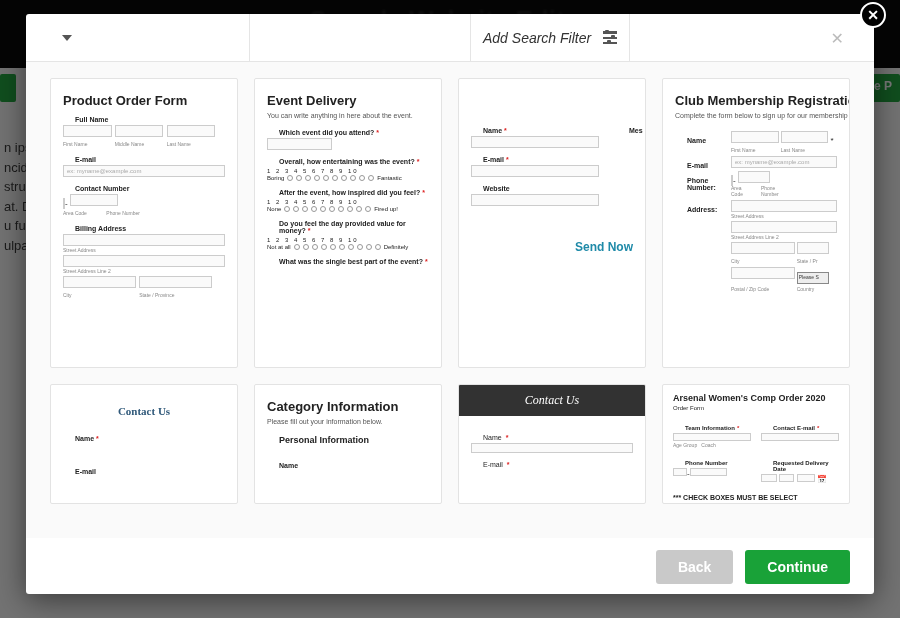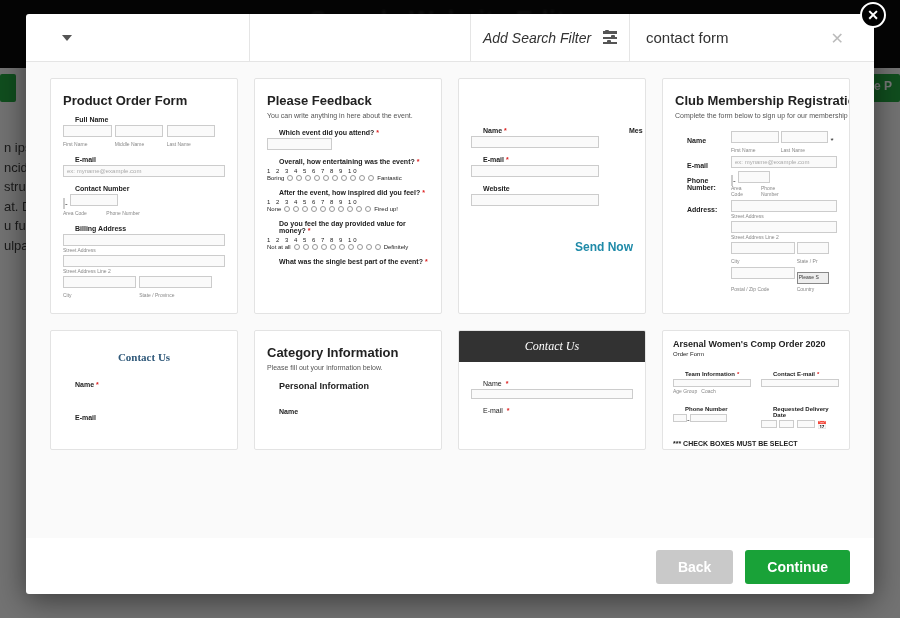--- a/index.html
+++ b/index.html
@@ -112,7 +112,6 @@
         </span>
     </div>
     <div class="cell search">
-      <input type="text" value="contact form" style="">
       <span class="x">✕</span>
     </div>
   </div>

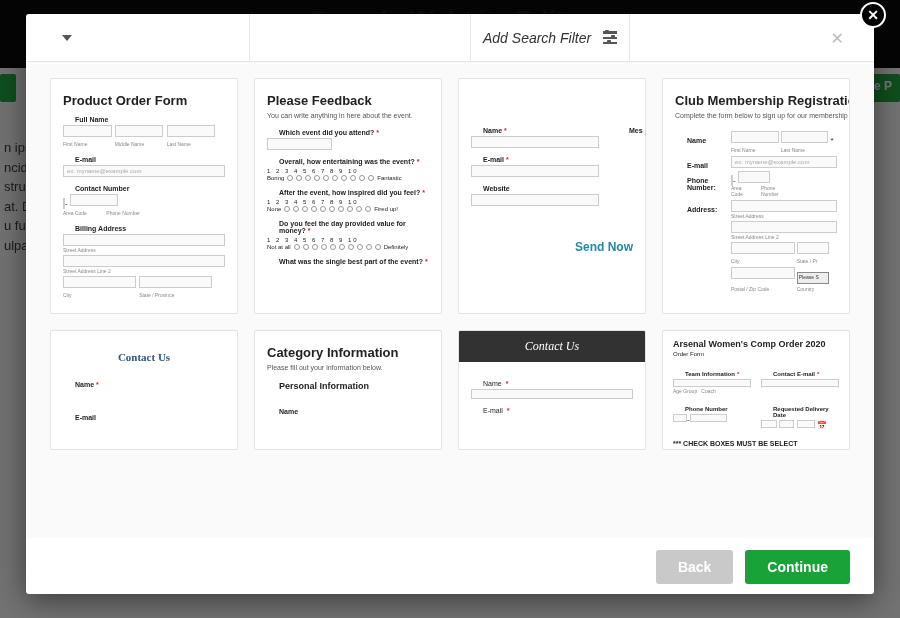--- a/index.html
+++ b/index.html
@@ -39,7 +39,7 @@
 
   .grid-wrap { flex:1; overflow:hidden; background:#fafafa; padding:16px 24px; }
   .grid { display:grid; grid-template-columns:repeat(4,1fr); gap:16px; }
-  .card { background:#fff; border:1px solid #e3e3e3; border-radius:2px; height:236px; overflow:hidden; font-size:8px; color:#222; position:relative; cursor:pointer; }
+  .card { background:#fff; border:1px solid #e3e3e3; border-radius:2px; height:290px; overflow:hidden; font-size:8px; color:#222; position:relative; cursor:pointer; }
   .card.row2 { height:120px; }
   .card-inner { padding:14px 12px; }
   .card h3 { font-size:13px; font-weight:bold; margin-bottom:4px; }

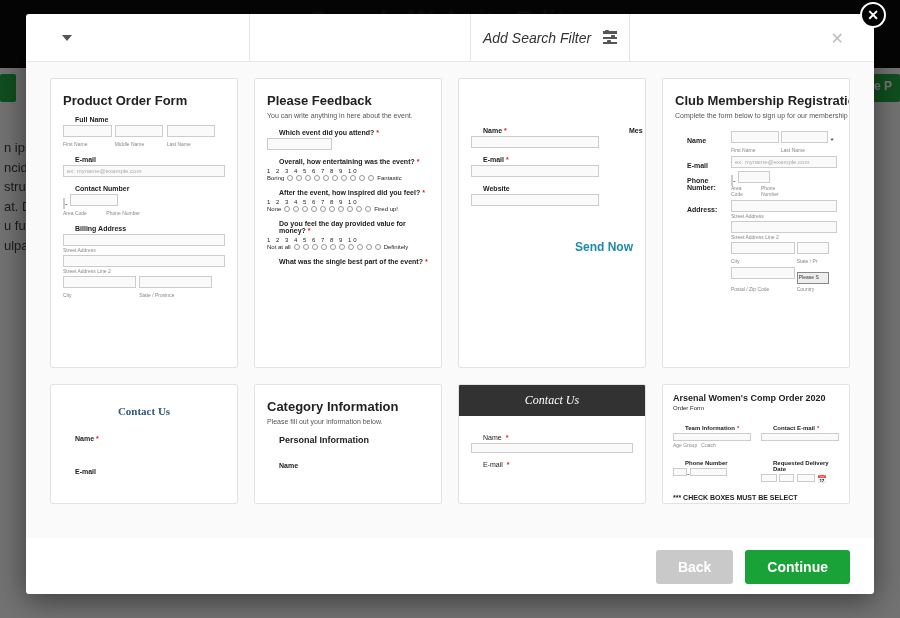--- a/index.html
+++ b/index.html
@@ -142,7 +142,7 @@
 
       <div class="card">
         <div class="card-inner">
-          <h3>Please Feedback</h3>
+          <h3>Event Delivery</h3>
           <div class="sub">You can write anything in here about the event.</div>
           <span class="lbl"><span>Which event did you attend?</span><span class="req">*</span></span>
           <div class="fi" style="width:40%"></div>

